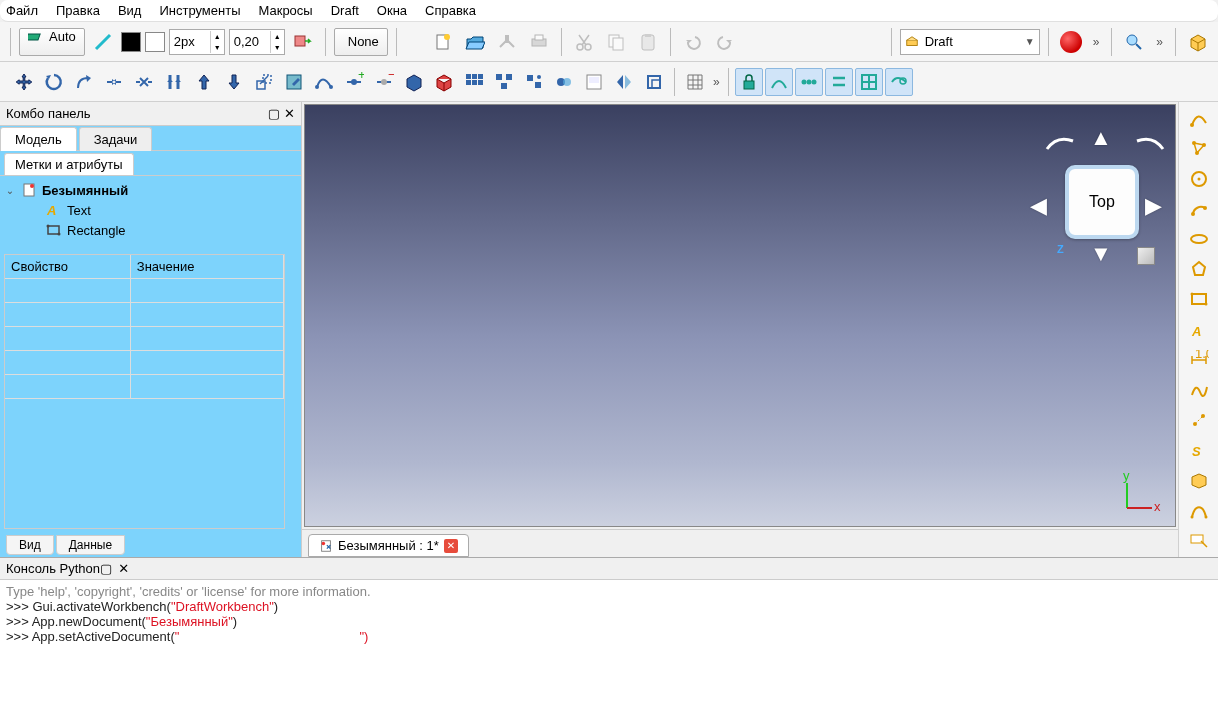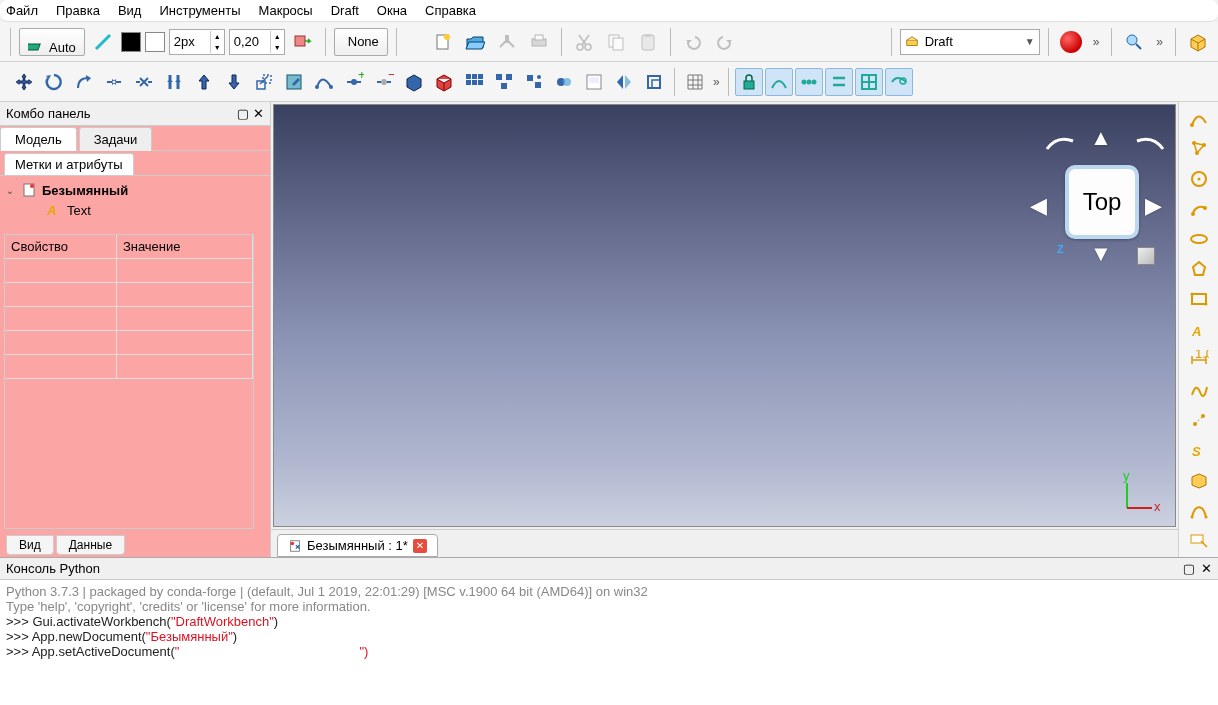--- a/index.html
+++ b/index.html
@@ -16,7 +16,7 @@
 .tb-btn.active { background: #d0e4f8; border-color: #8cb8e0; }
 .tb-btn svg { width: 20px; height: 20px; }
 
-.auto-btn { height: 28px; padding: 0 8px; display: inline-flex; align-items: flex-end; gap: 5px; border: 1px solid #aaa; background: linear-gradient(#fff,#eee); border-radius: 2px; cursor: pointer; }
+.auto-btn { height: 28px; padding: 0 8px; display: inline-flex; align-items: flex-start; gap: 5px; border: 1px solid #aaa; background: linear-gradient(#fff,#eee); border-radius: 2px; cursor: pointer; }
 .auto-btn svg { width: 16px; height: 16px; }
 .color-sw { width: 20px; height: 20px; border: 1px solid #888; display: inline-block; }
 .spin { display: inline-flex; align-items: center; border: 1px solid #aaa; background: #fff; height: 26px; }

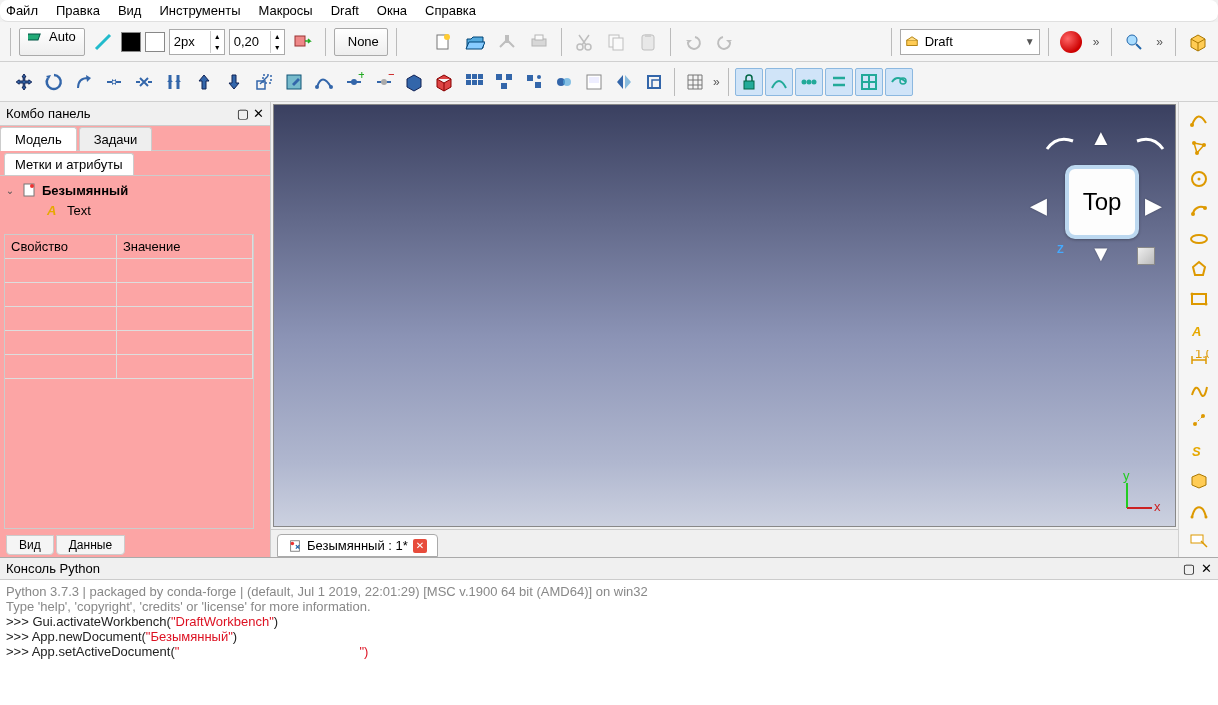--- a/index.html
+++ b/index.html
@@ -32,7 +32,7 @@
 
 
 .main { flex: 1; display: flex; min-height: 0; }
-.left-column { width: 271px; display: flex; flex-direction: column; background: #fca5a5; border-right: 1px solid #ccc; }
+.left-column { width: 302px; display: flex; flex-direction: column; background: #7dd3fc; border-right: 1px solid #ccc; }
 .right-toolbar { width: 40px; background: #f5f5f5; border-left: 1px solid #d0d0d0; display: flex; flex-direction: column; align-items: center; padding: 4px 0; gap: 6px; }
 .right-toolbar .tb-btn { width: 30px; height: 30px; }
 .center { flex: 1; display: flex; flex-direction: column; min-width: 0; }

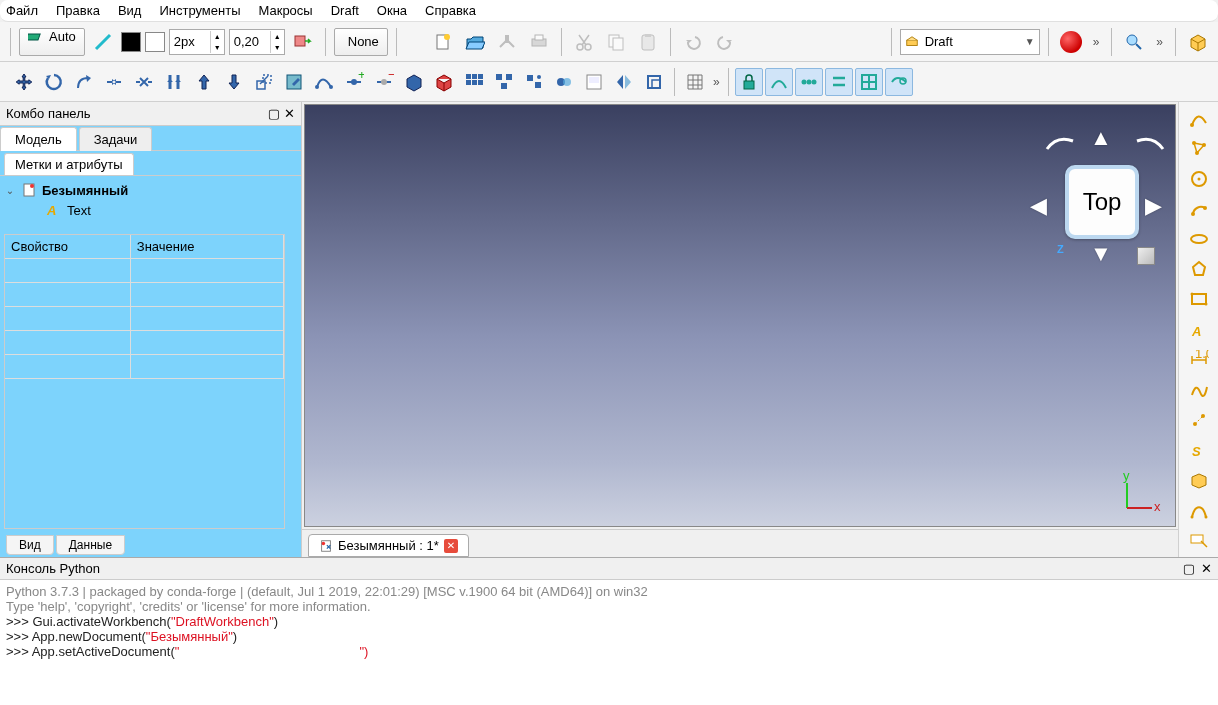--- a/index.html
+++ b/index.html
@@ -61,7 +61,7 @@
 
 .view3d { flex: 1; position: relative; background: linear-gradient(#3a4060 0%, #8b93b5 55%, #b0b7cf 85%, #ccd1e0 100%); border: 1px solid #888; margin: 2px; overflow: hidden; }
 .cube-nav { position: absolute; top: 10px; right: 10px; width: 140px; height: 170px; }
-.cube-face { position: absolute; top: 50px; left: 40px; width: 74px; height: 74px; background: #fdfdfd; border: 4px solid #bcd8f0; border-radius: 10px; display: flex; align-items: center; justify-content: center; font-size: 24px; box-shadow: 0 1px 3px rgba(0,0,0,.3); }
+.cube-face { position: absolute; top: 50px; left: 40px; width: 74px; height: 74px; background: #fdfdfd; border: 4px solid #bcd8f0; border-radius: 10px; display: flex; align-items: center; justify-content: center; font-size: 16px; box-shadow: 0 1px 3px rgba(0,0,0,.3); }
 .nav-arrow { position: absolute; color: #fff; font-size: 22px; cursor: pointer; text-shadow: 0 0 2px rgba(0,0,0,.4); }
 .nav-arrow.up { top: 10px; left: 65px; }
 .nav-arrow.down { bottom: 18px; left: 65px; }

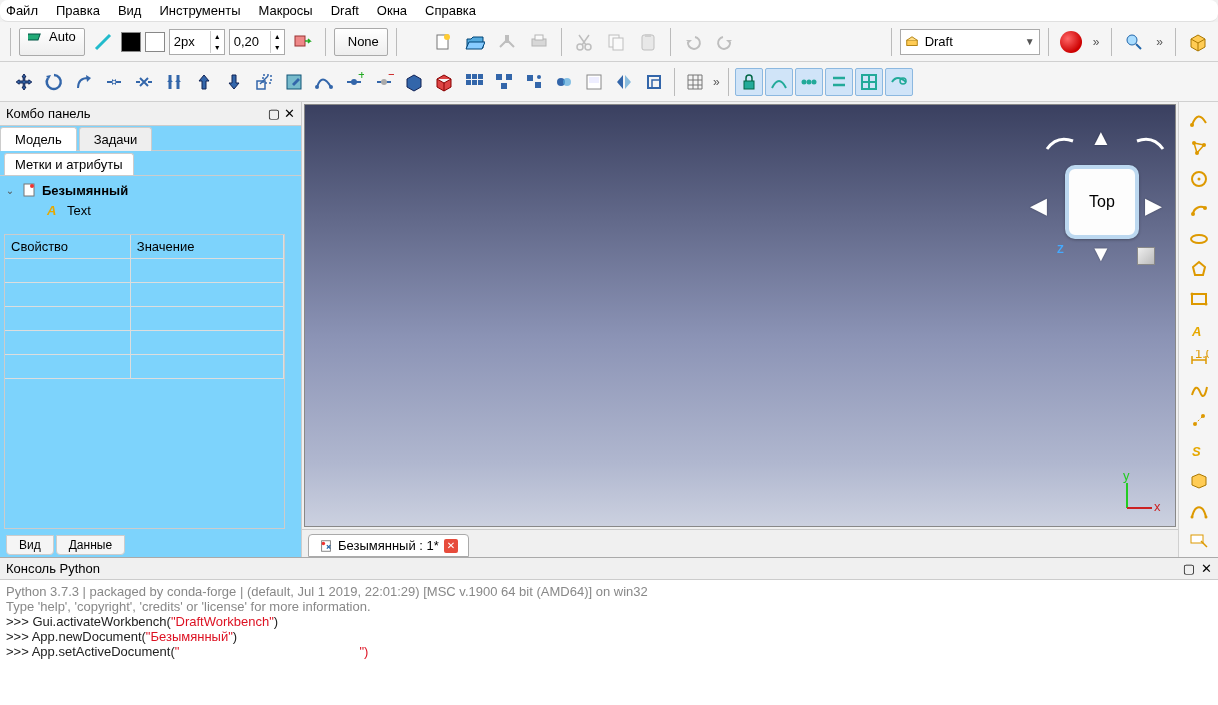--- a/index.html
+++ b/index.html
@@ -449,6 +449,16 @@
             <text x="1" y="13" font-size="14" font-family="serif" font-style="italic" fill="#e6a800" font-weight="bold">A</text>
           </svg>
         <span>Text</span>
+      </div>
+      <div class="tree-row">
+        <span class="indent"></span>
+          <span class="indent"></span>
+        <svg viewBox="0 0 16 16">
+            <rect x="2" y="4" width="11" height="8" fill="none" stroke="#444" stroke-width="1.5"></rect>
+            <circle cx="2" cy="4" r="1.5" fill="#444"></circle>
+            <circle cx="13" cy="12" r="1.5" fill="#444"></circle>
+          </svg>
+        <span>Rectangle</span>
       </div>
     </div>
     <div class="prop-grid">

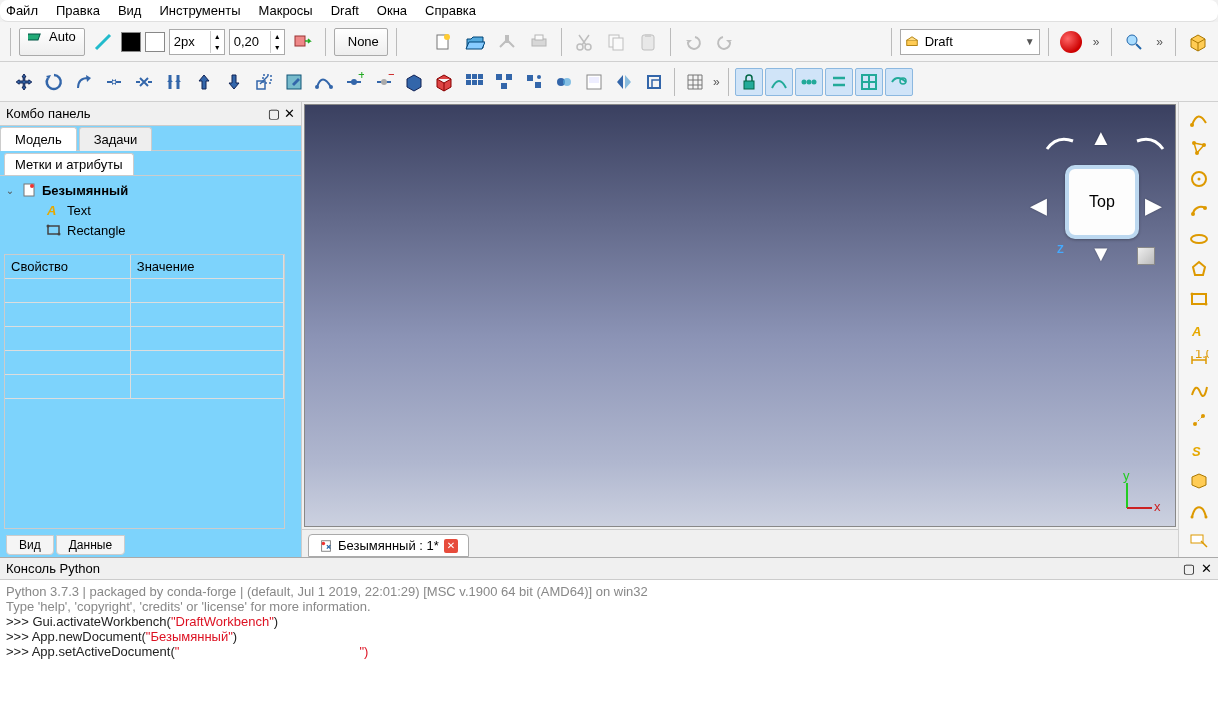--- a/index.html
+++ b/index.html
@@ -77,7 +77,7 @@
 
 
 .console { height: 148px; border-top: 1px solid #aaa; background: #fff; display: flex; flex-direction: column; }
-.console-title { display: flex; justify-content: space-between; align-items: center; padding: 3px 6px; background: #f0f0f0; border-bottom: 1px solid #ccc; }
+.console-title { display: flex; align-items: center; padding: 3px 6px; background: #f0f0f0; border-bottom: 1px solid #ccc; }
 .console-body { flex: 1; padding: 4px 6px; font-family: "Segoe UI", Arial; font-size: 14px; overflow: auto; }
 .console-body .hdr { color: #888; }
 .console-body .prompt { color: #222; }

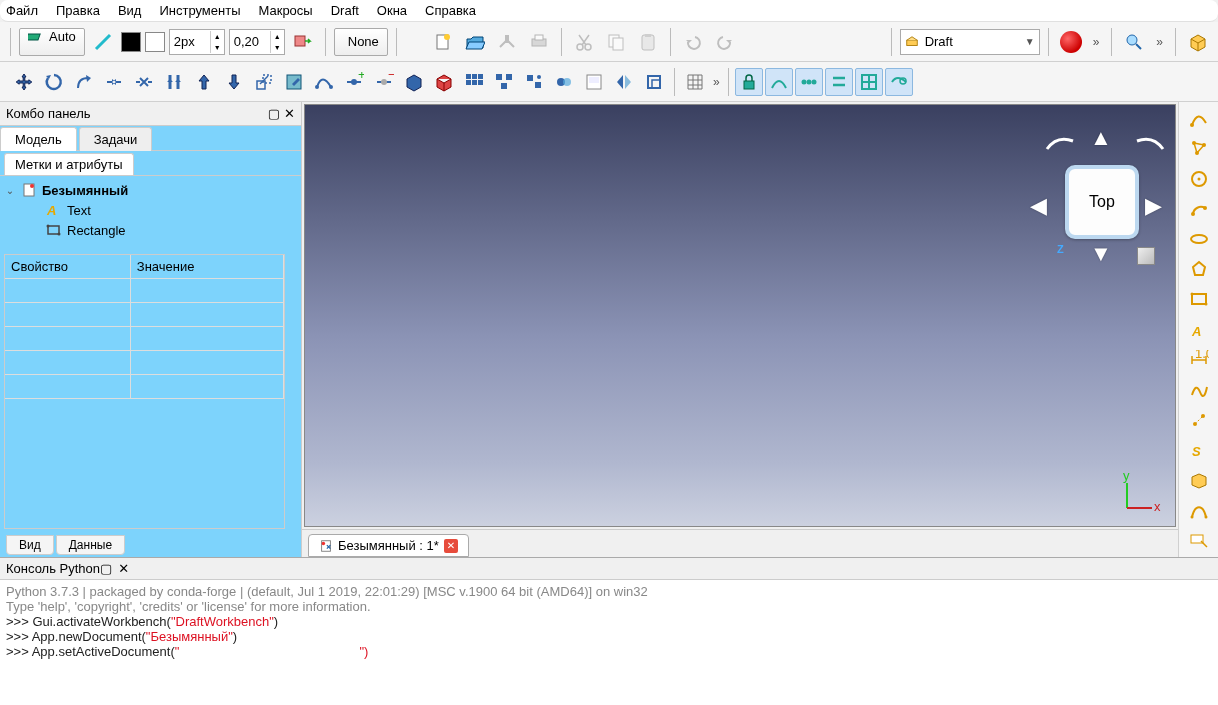--- a/index.html
+++ b/index.html
@@ -639,7 +639,6 @@
     </div>
   </div>
   <div class="console-body">
-    <div class="hdr">Python 3.7.3 | packaged by conda-forge | (default, Jul  1 2019, 22:01:29) [MSC v.1900 64 bit (AMD64)] on win32</div>
     <div class="hdr">Type 'help', 'copyright', 'credits' or 'license' for more information.</div>
     <div><span class="prompt">&gt;&gt;&gt; </span><span class="call">Gui.activateWorkbench</span><span class="call">(</span><span class="str">"DraftWorkbench"</span><span class="call">)</span></div>
     <div><span class="prompt">&gt;&gt;&gt; </span><span class="call">App.newDocument</span><span class="call">(</span><span class="str">"Безымянный"</span><span class="call">)</span></div>

